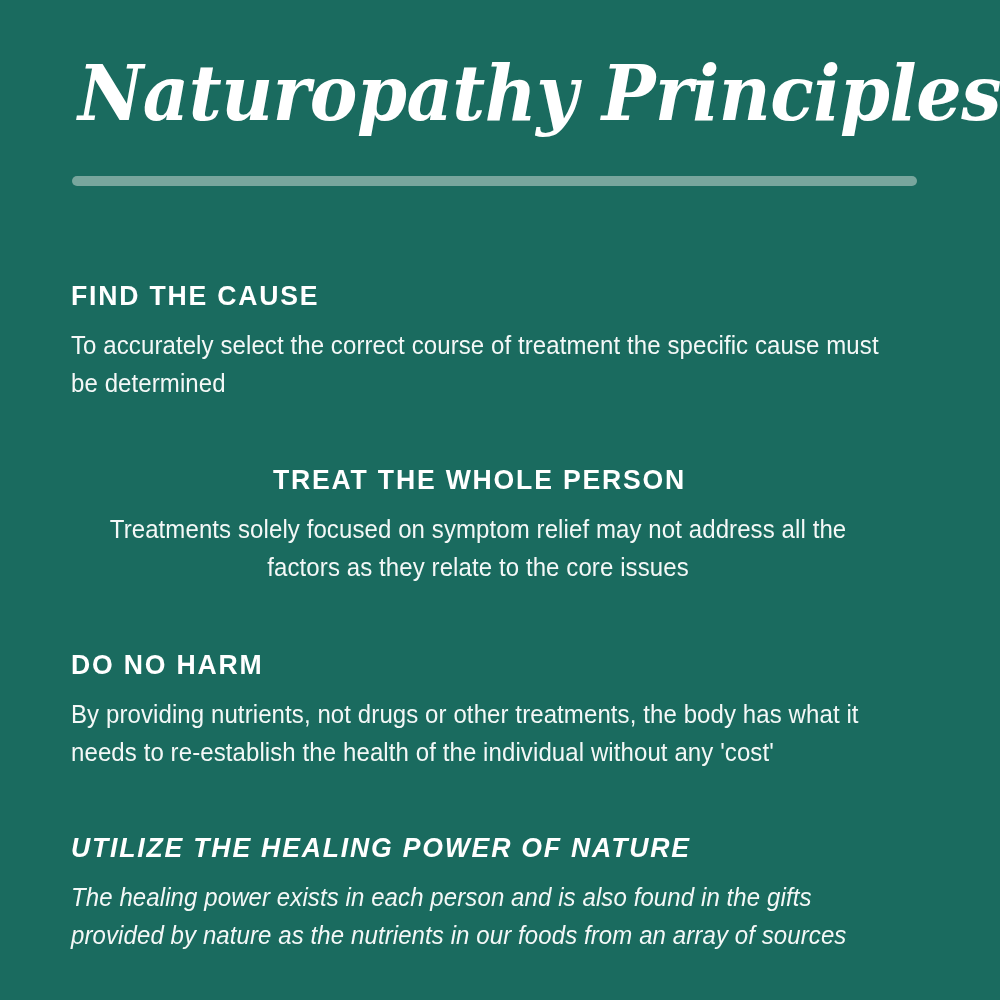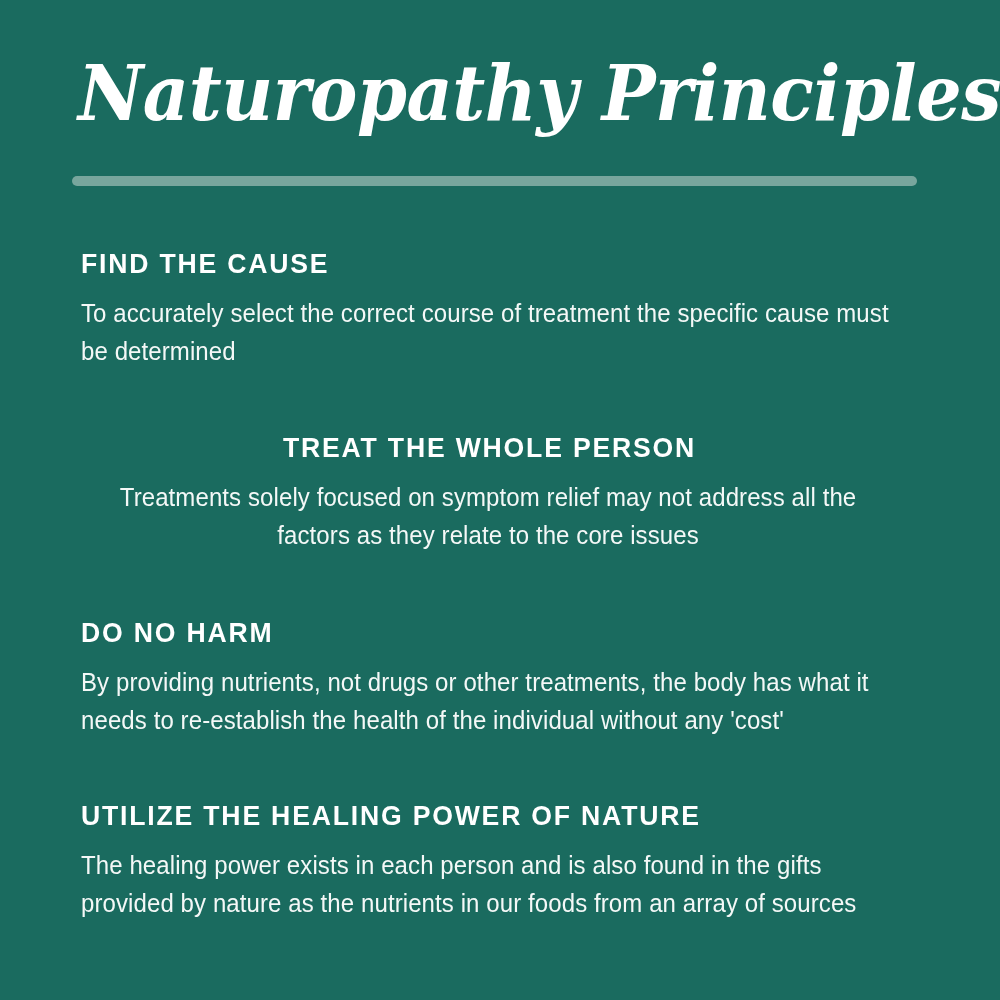--- a/index.html
+++ b/index.html
@@ -72,8 +72,9 @@
 
   .principle {
     position: absolute;
-    left: 81px;
+    left: 71px;
     width: 860px;
+    margin-top: 32px;
   }
 
   .principle-1 { top:  48px; }

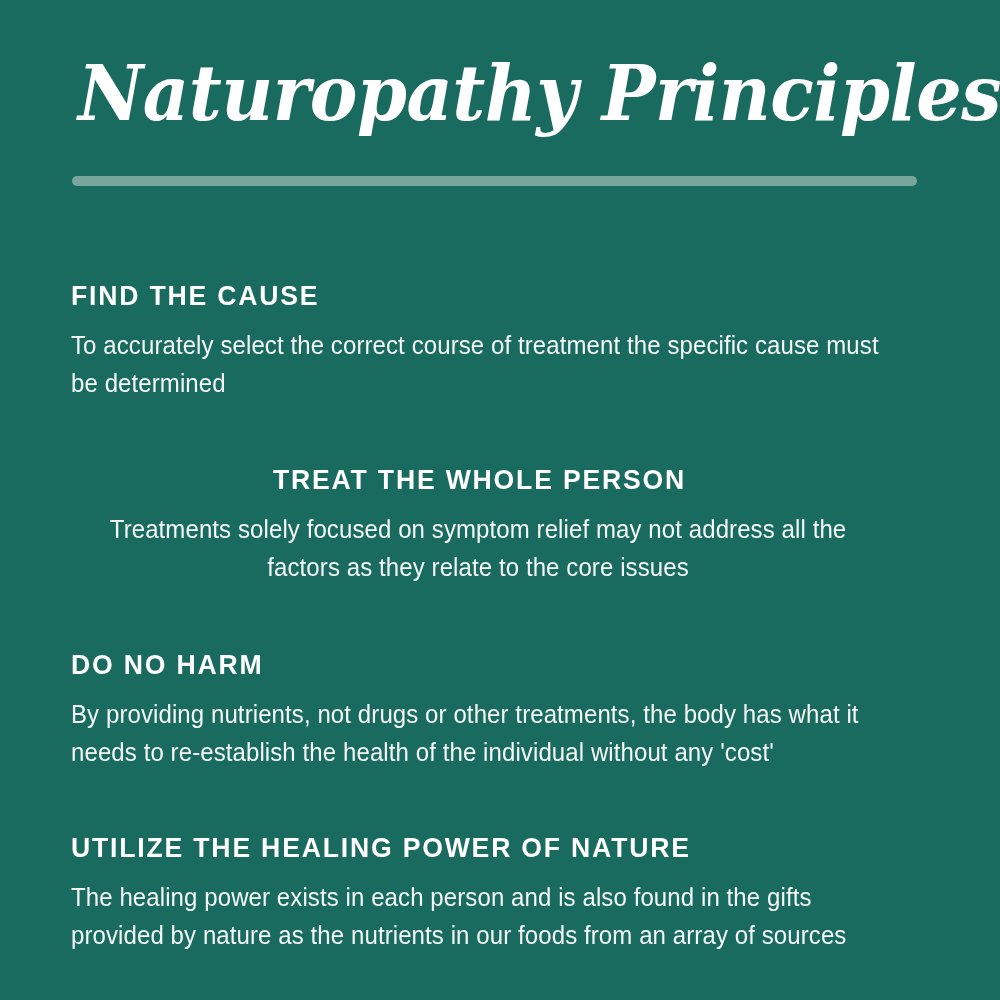--- a/index.html
+++ b/index.html
@@ -80,7 +80,7 @@
   .principle-1 { top:  48px; }
   .principle-2 { top: 232px; text-align: center; }
   .principle-3 { top: 417px; }
-  .principle-4 { top: 600px; }
+  .principle-4 { top: 600px; font-style: italic; }
 
   .principle-heading {
     margin: 0 0 14px 0;

